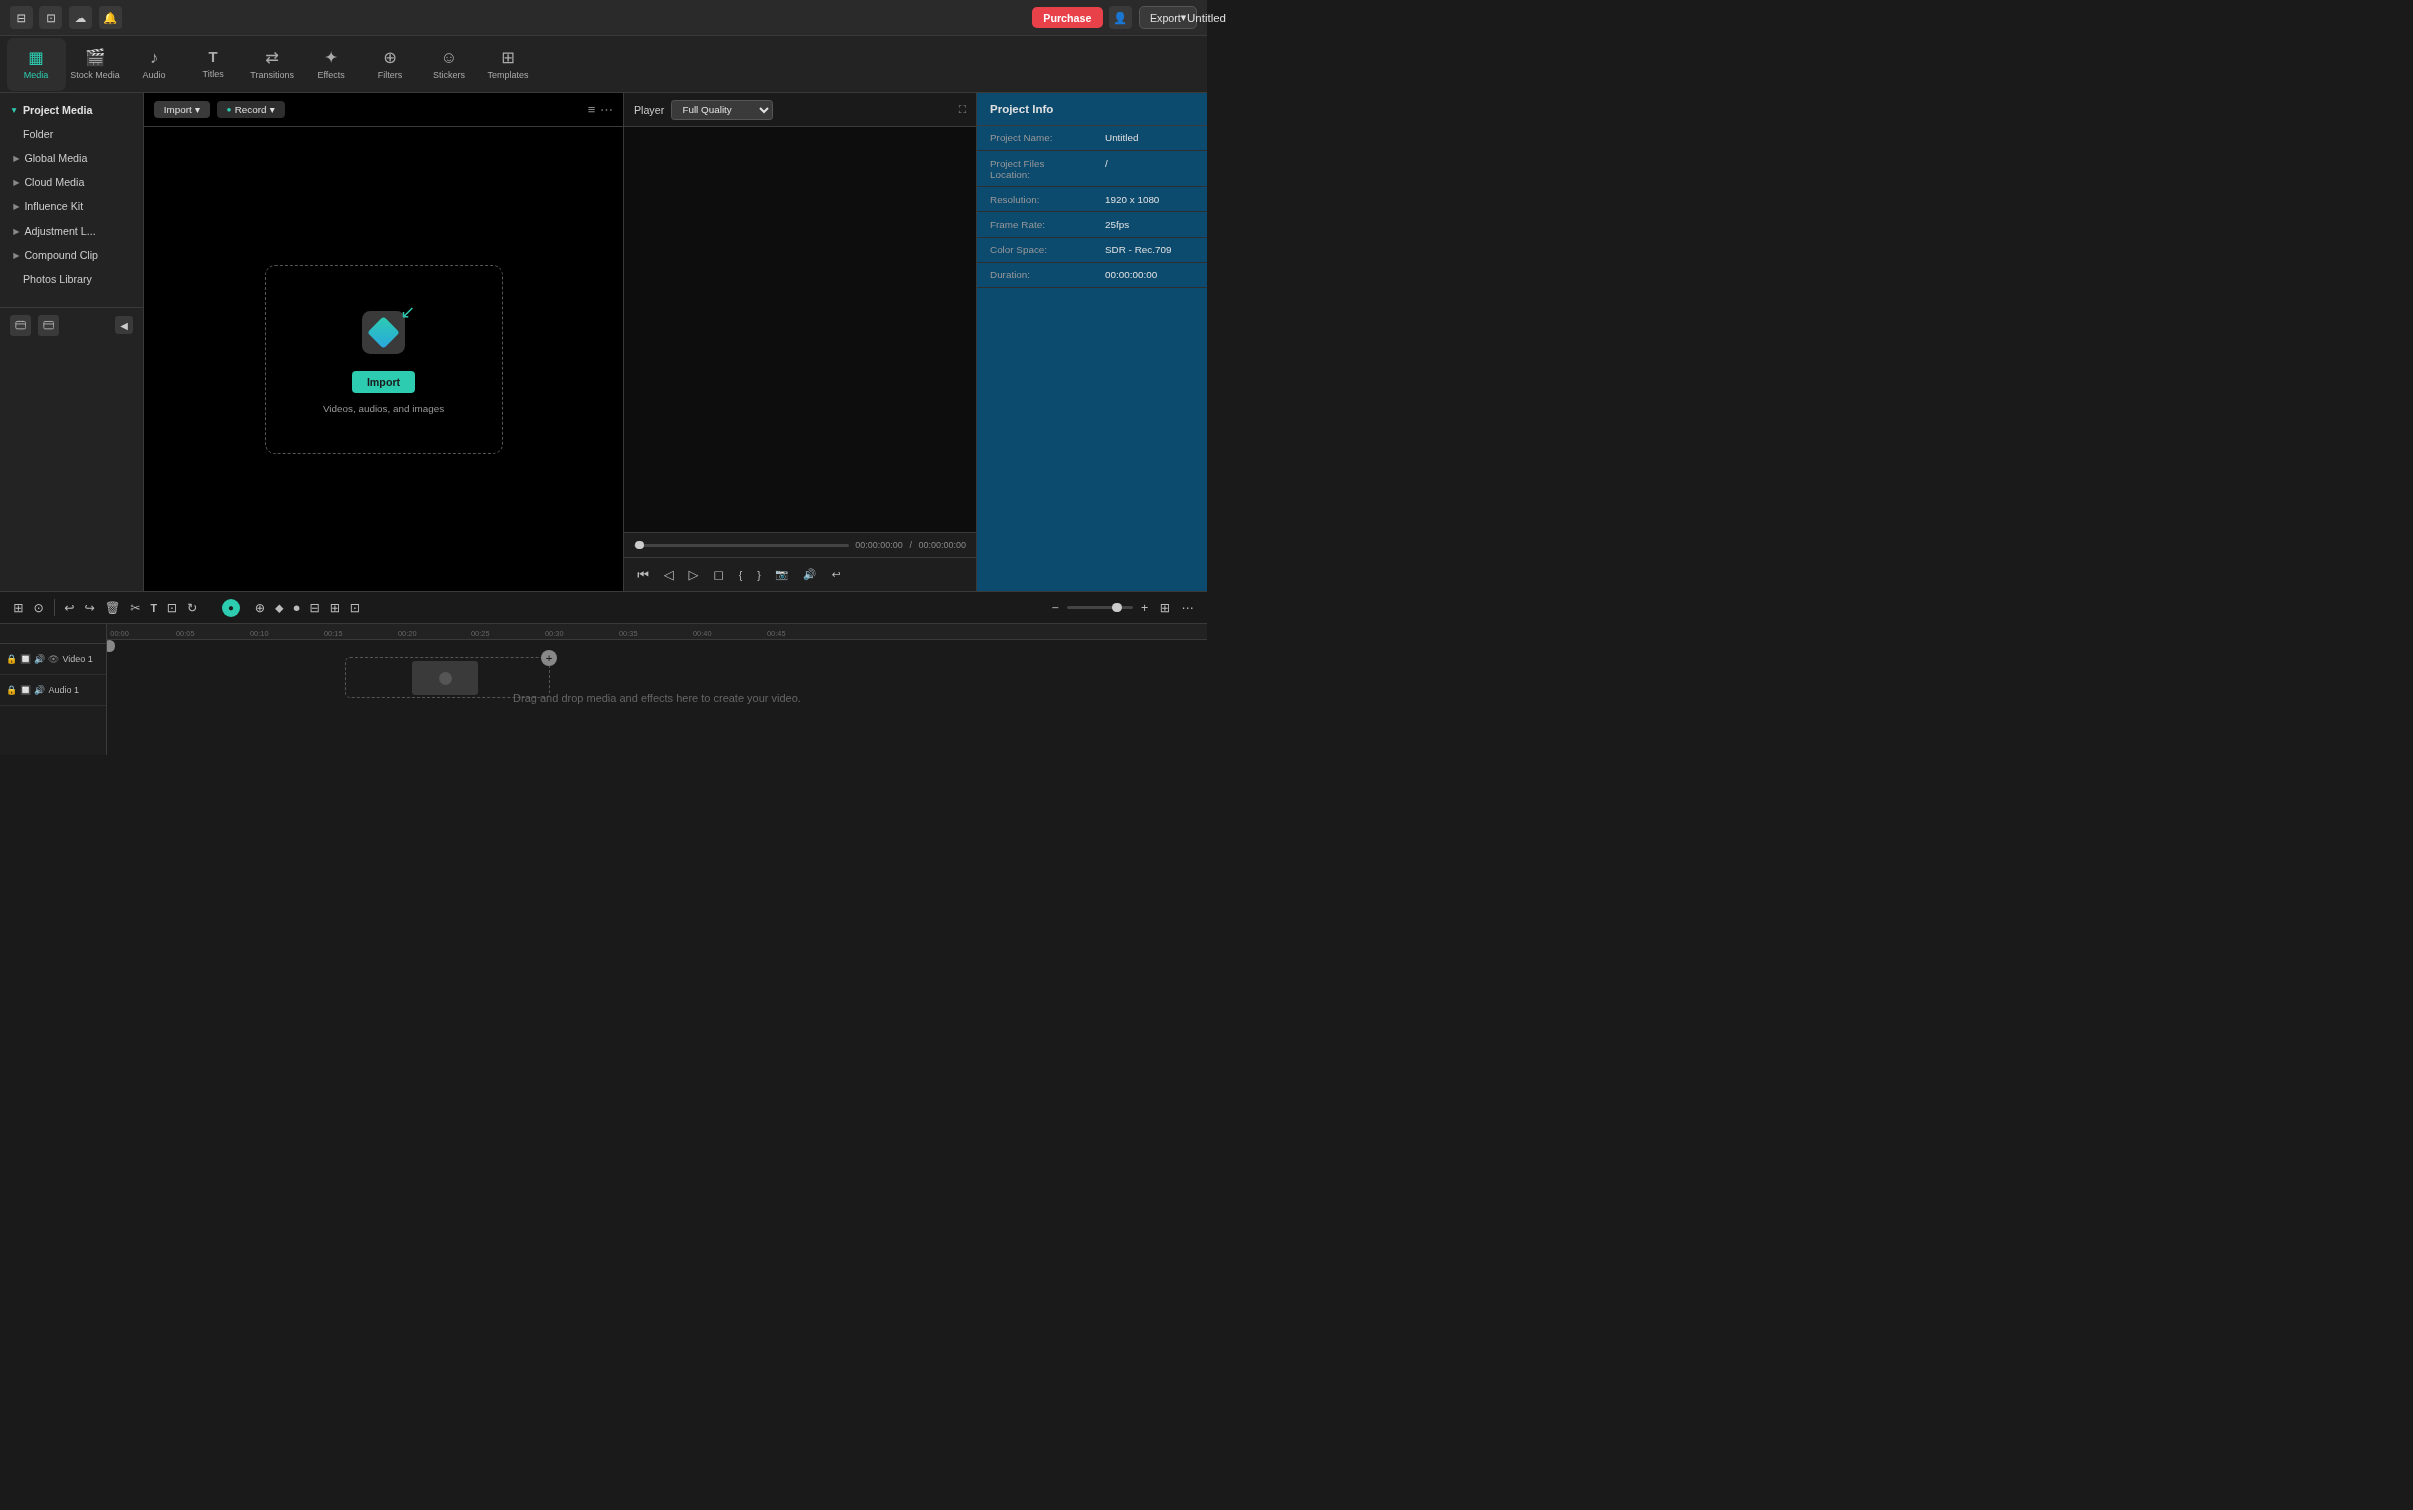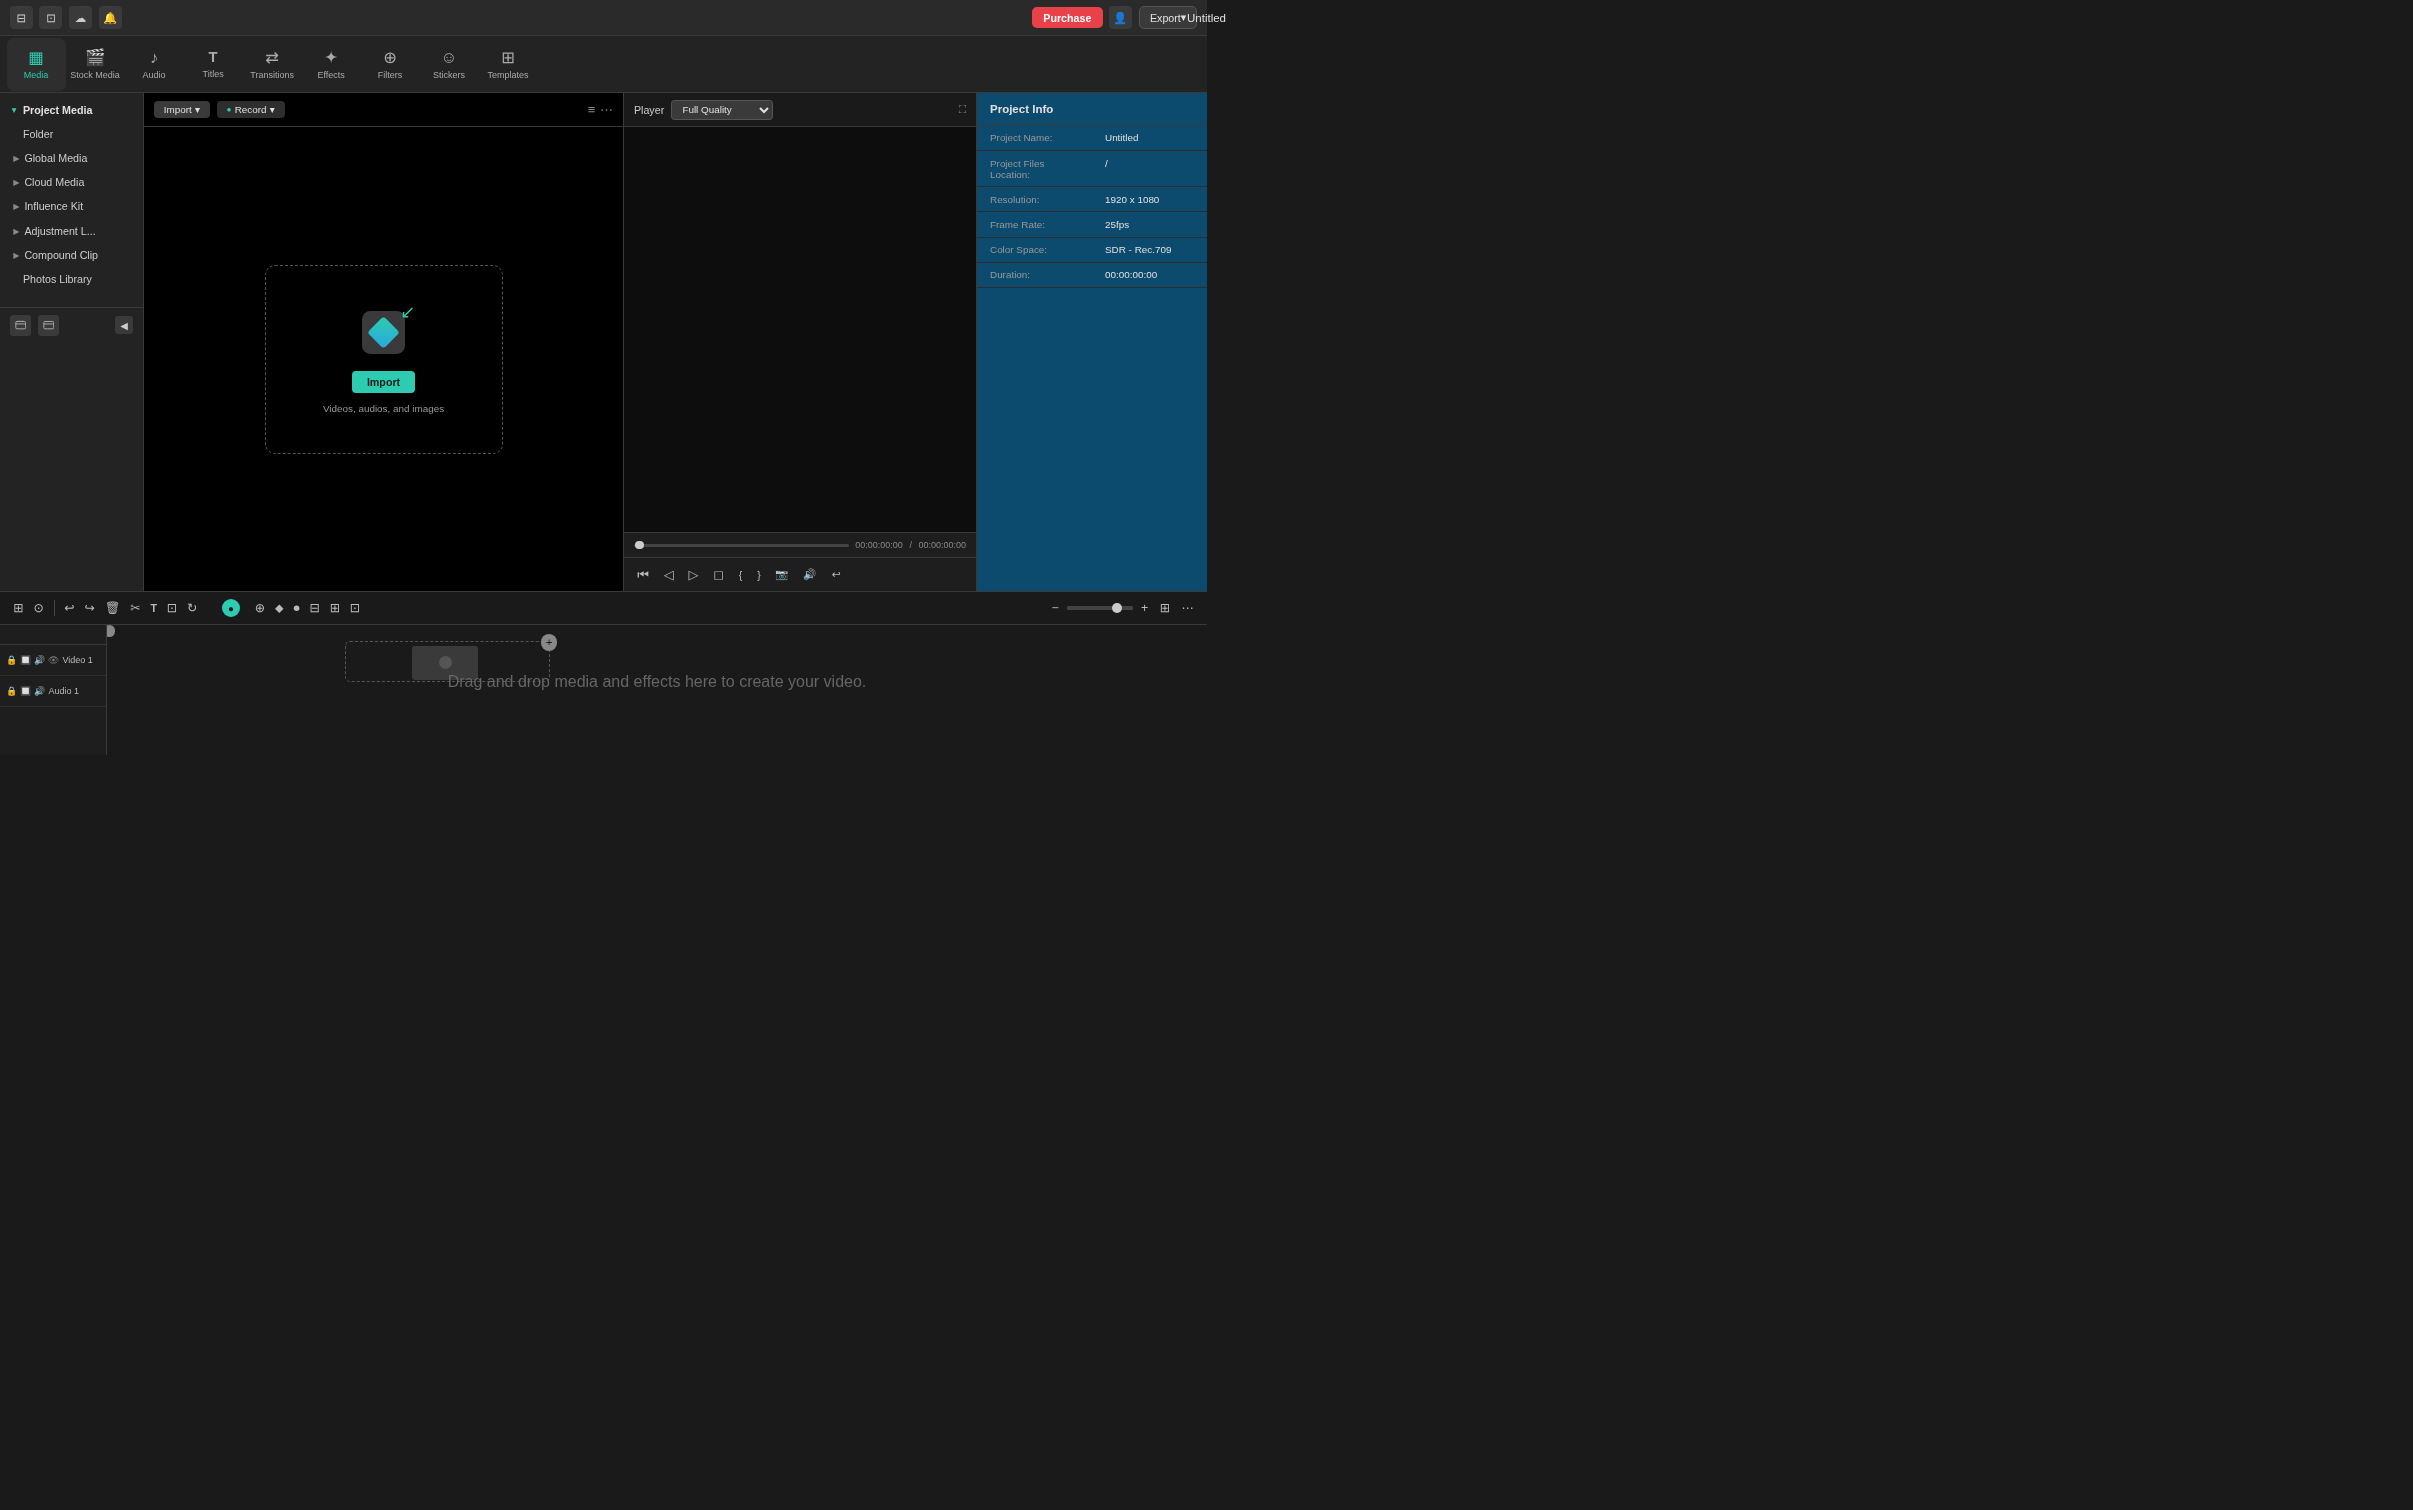--- a/index.html
+++ b/index.html
@@ -755,6 +755,18 @@
     </div>
 
     <div class="timeline-ruler-area">
+      <div class="timeline-ruler" style="position:relative;height:16.4px;">
+        <span class="ruler-mark" style="left:3.3px;">00:00</span>
+        <span class="ruler-mark" style="left:69px;">00:05</span>
+        <span class="ruler-mark" style="left:143px;">00:10</span>
+        <span class="ruler-mark" style="left:217px;">00:15</span>
+        <span class="ruler-mark" style="left:291px;">00:20</span>
+        <span class="ruler-mark" style="left:364px;">00:25</span>
+        <span class="ruler-mark" style="left:438px;">00:30</span>
+        <span class="ruler-mark" style="left:512px;">00:35</span>
+        <span class="ruler-mark" style="left:586px;">00:40</span>
+        <span class="ruler-mark" style="left:660px;">00:45</span>
+      </div>
       <div class="timeline-content">
 
         <div class="timeline-playhead">

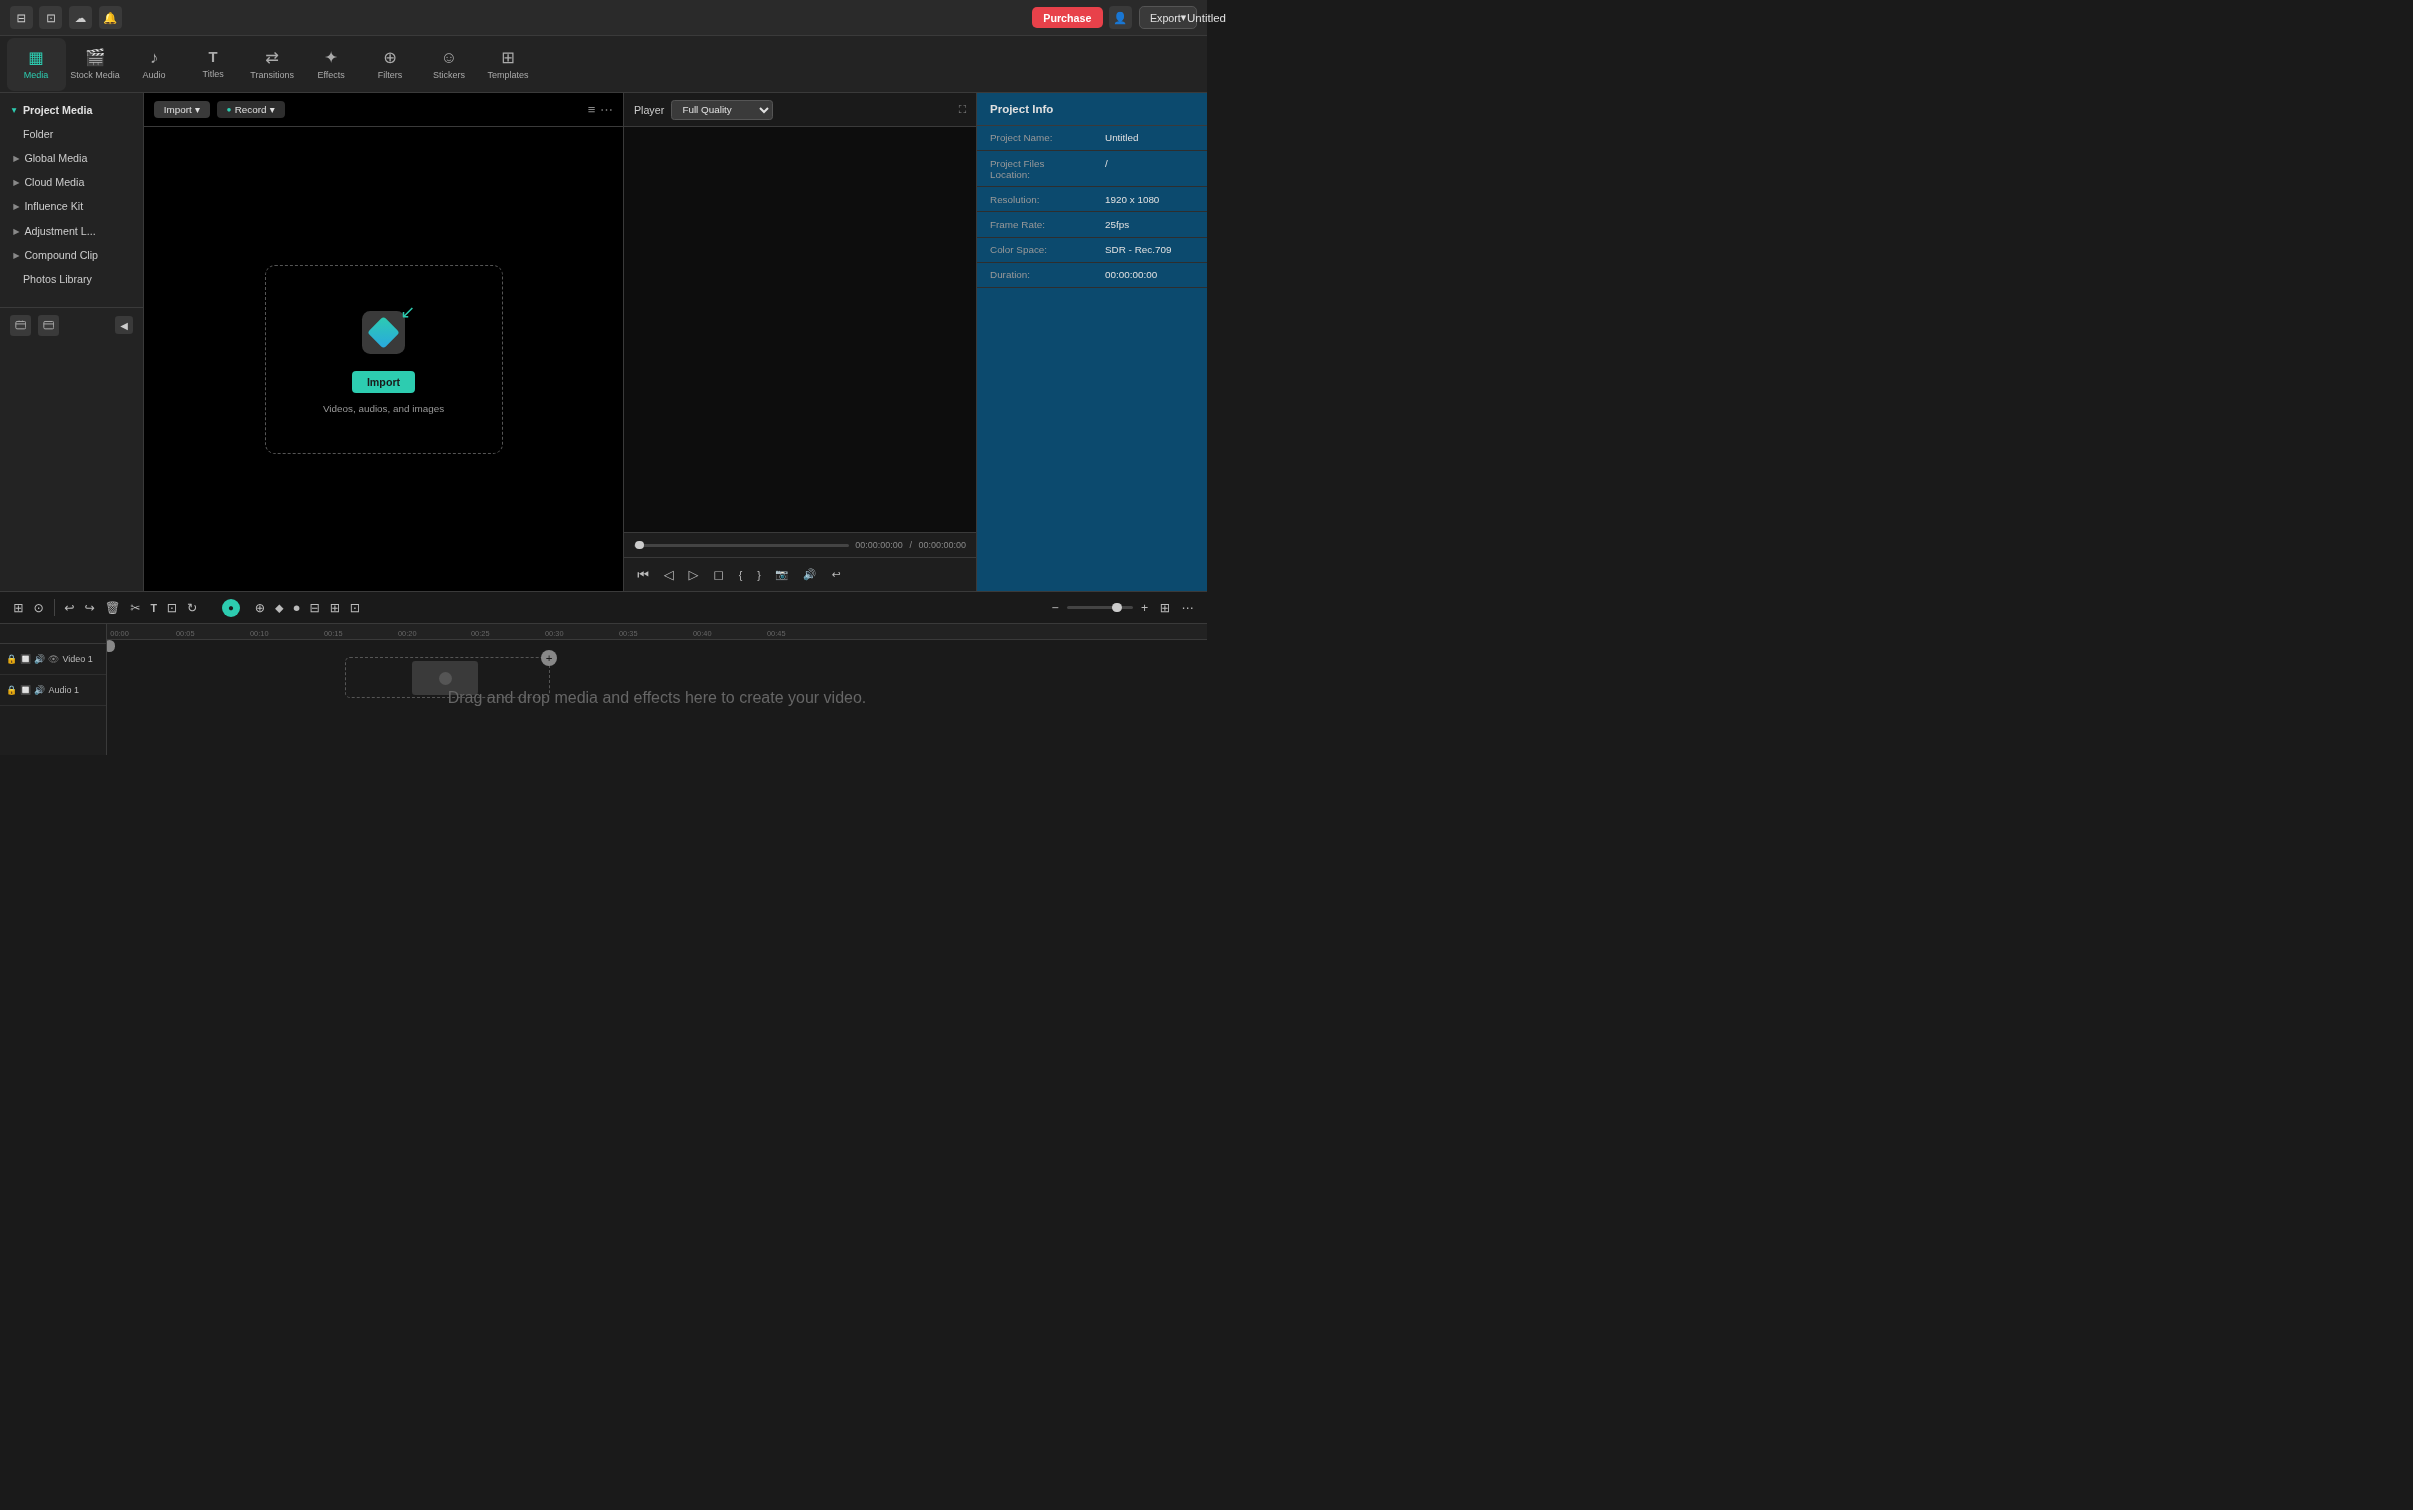--- a/index.html
+++ b/index.html
@@ -437,7 +437,7 @@
       left: 50%;
       transform: translate(-50%, -50%);
       color: #666;
-      font-size: 16px;
+      font-size: 11px;
       text-align: center;
     }
     .drop-visual {

